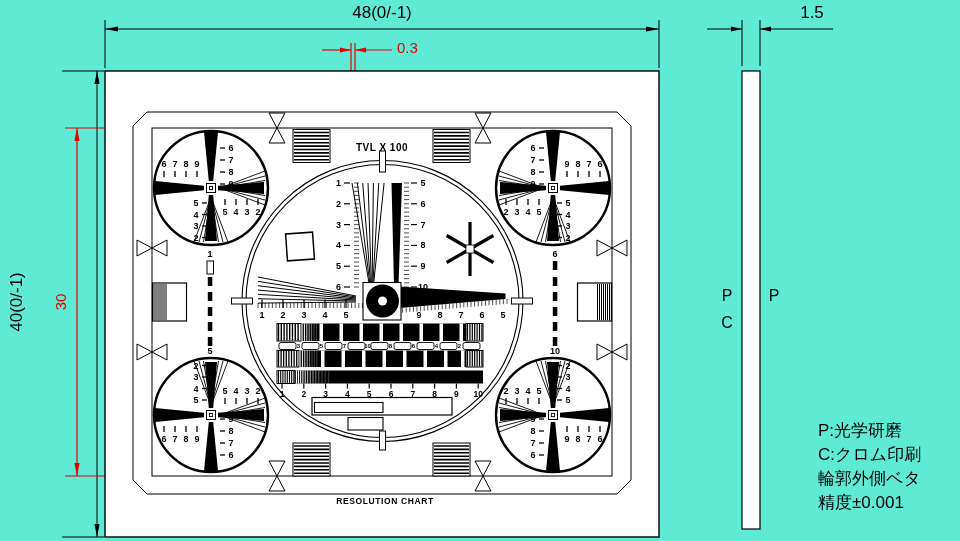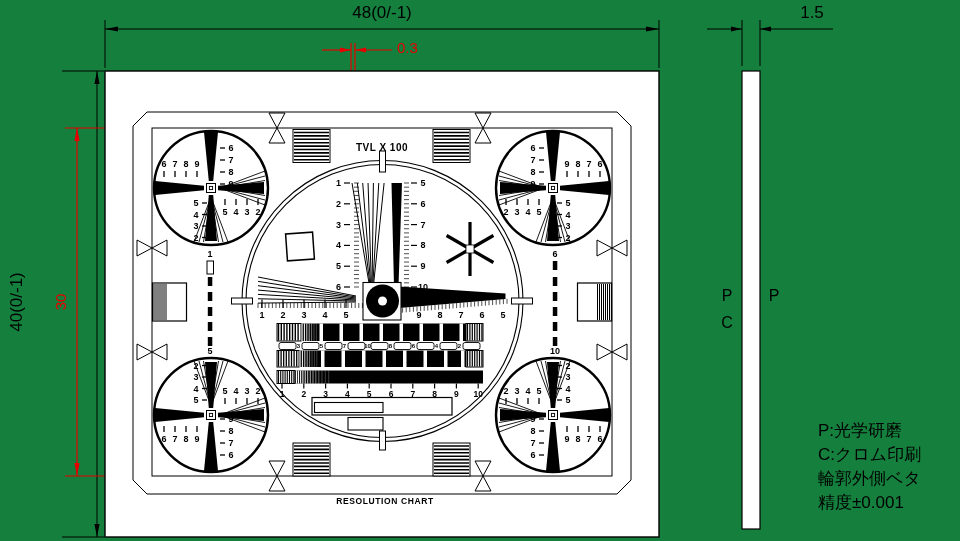--- a/index.html
+++ b/index.html
@@ -3,7 +3,7 @@
 <meta charset="utf-8">
 <style>
   html,body{margin:0;padding:0;background:#fff;}
-  .stage{position:relative;width:960px;height:541px;background:#15803d;overflow:hidden;
+  .stage{position:relative;width:960px;height:541px;background:#5eead4;overflow:hidden;
          font-family:"Liberation Sans",sans-serif;}
   svg text{font-family:"Liberation Sans","DejaVu Sans",sans-serif;fill:#000;}
   .dimtxt{font-size:17px;}

